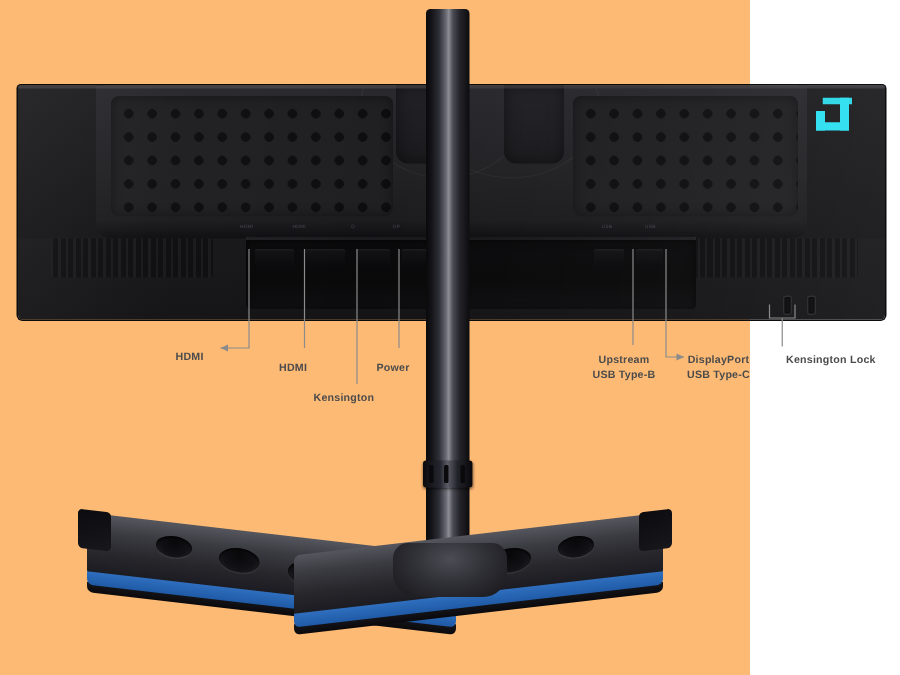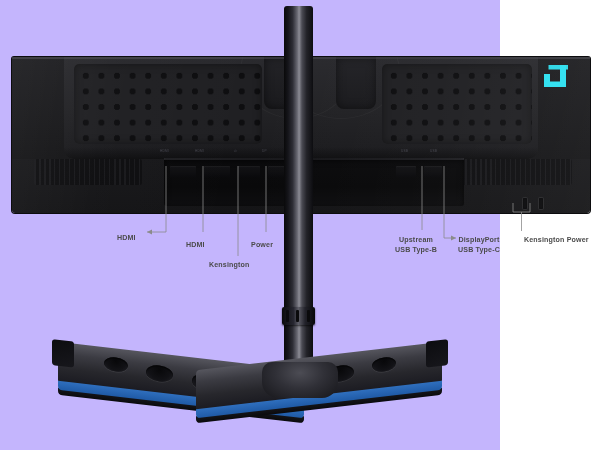--- a/index.html
+++ b/index.html
@@ -13,7 +13,7 @@
   #stage {
     position:relative;
     width:500px; height:450px;
-    background:#c4b5fd;
+    background:#fdba74;
   }
 
   

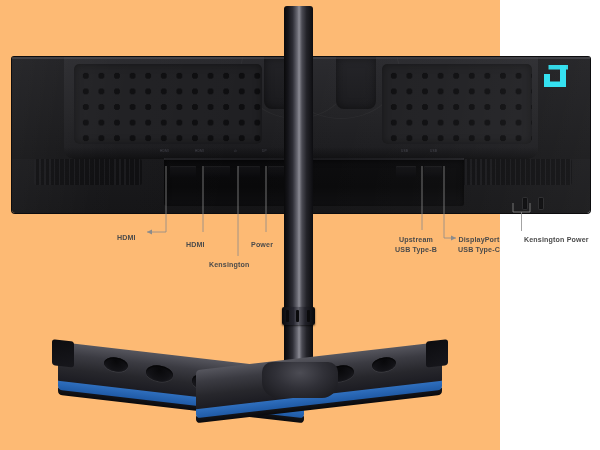--- a/index.html
+++ b/index.html
@@ -368,7 +368,7 @@
     <div>USB Type-C</div>
   </div>
 
-  <div class="callout-label" style="left:524px; top:236px;">Kensington Power</div>
+  <div class="callout-label" style="left:524px; top:236px;">Kensington Lock</div>
 
 </div>
 

